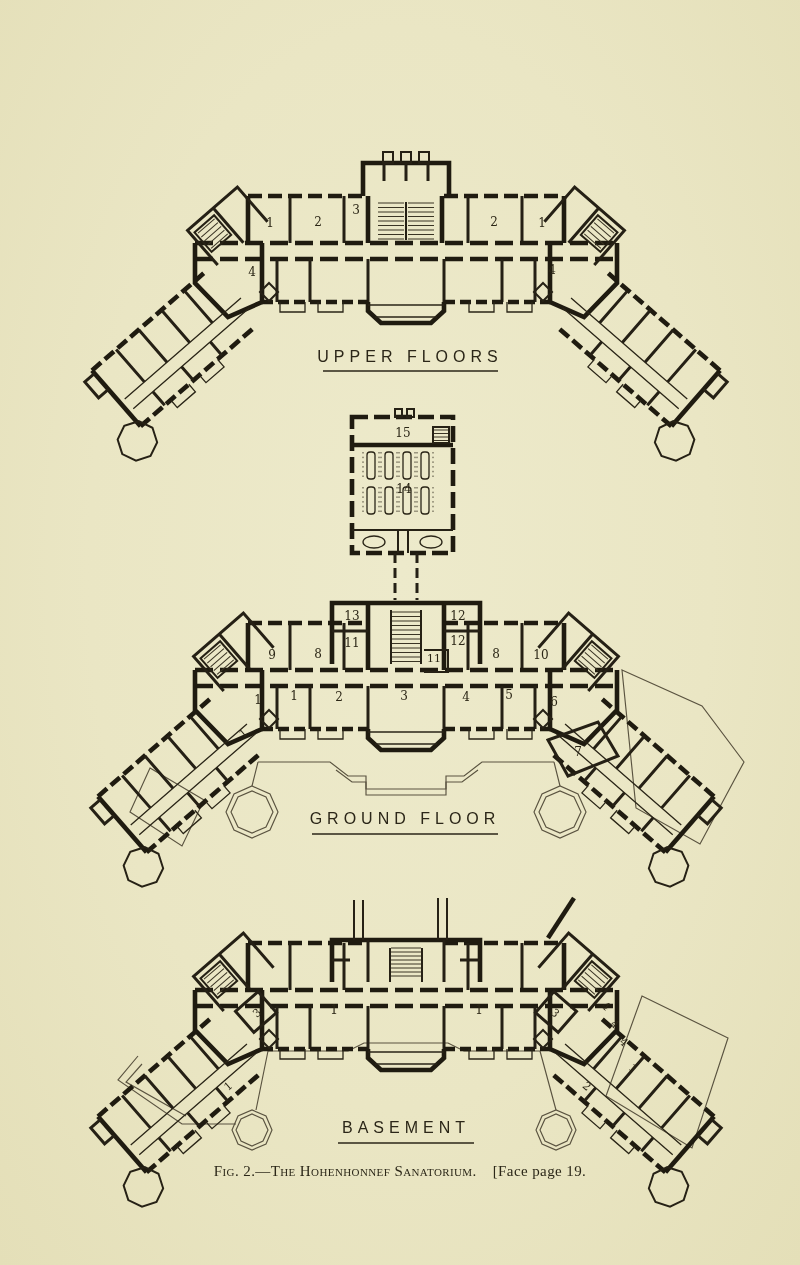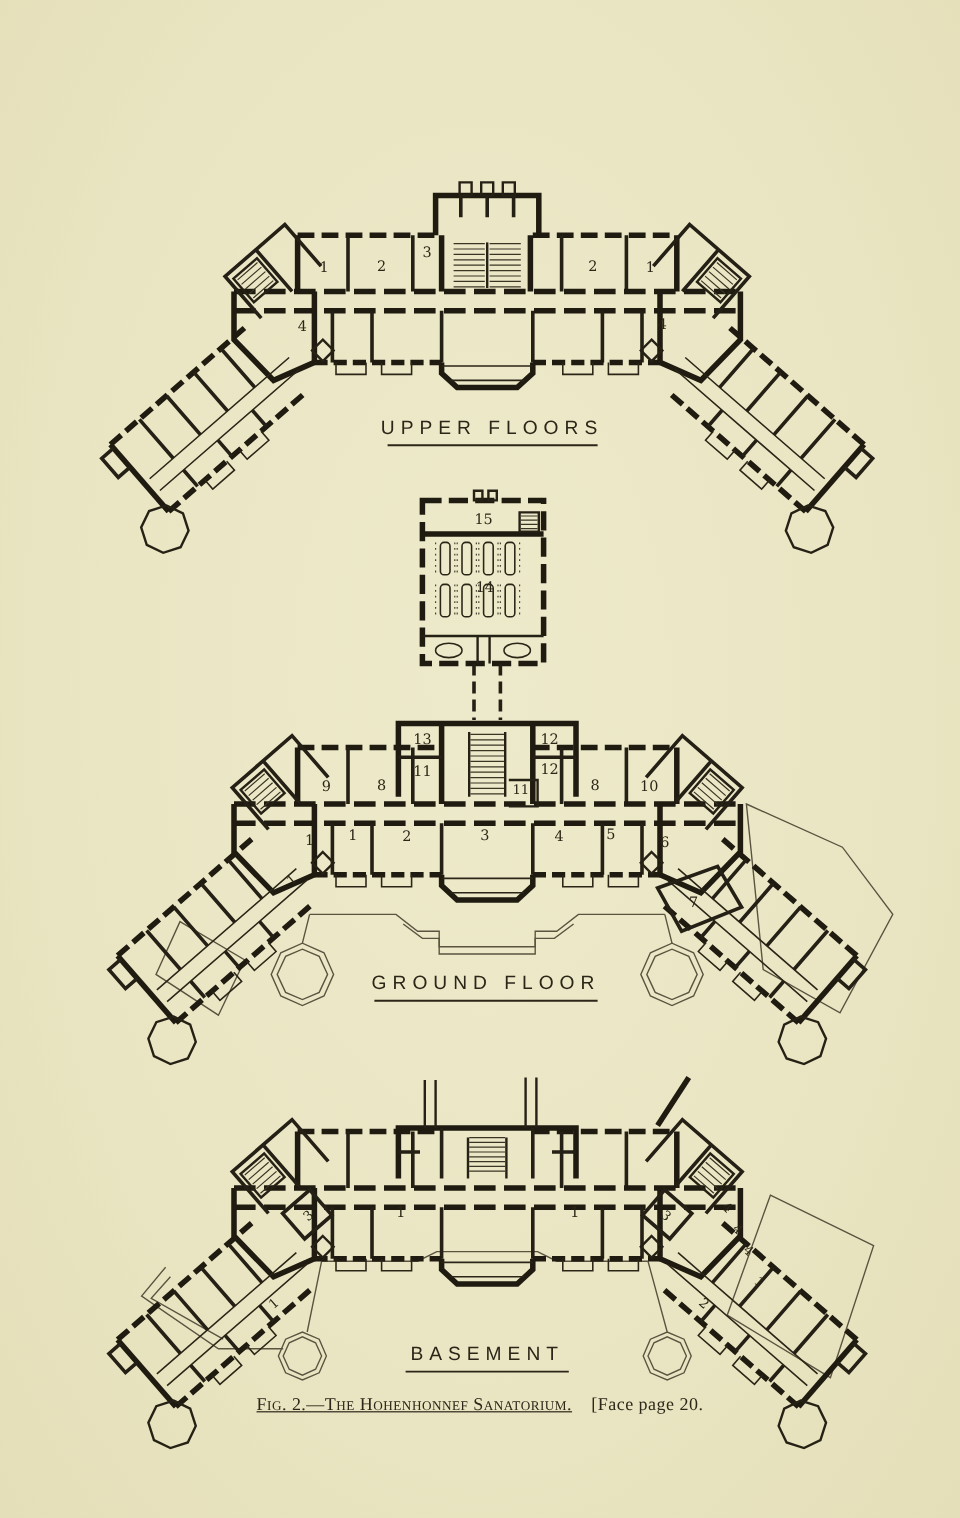--- a/index.html
+++ b/index.html
@@ -26,7 +26,7 @@
     position:absolute;top:1163px;left:0;width:100%;text-align:center;
     font-family:"Liberation Serif",serif;font-size:15px;color:#2b2718;letter-spacing:.4px;
   }
-  .caption .sc{font-variant:small-caps;text-decoration:underline;}
+  .caption .sc{font-variant:small-caps;}
   .caption .bracket{margin-left:16px;}
   .caption .face{}
 </style>

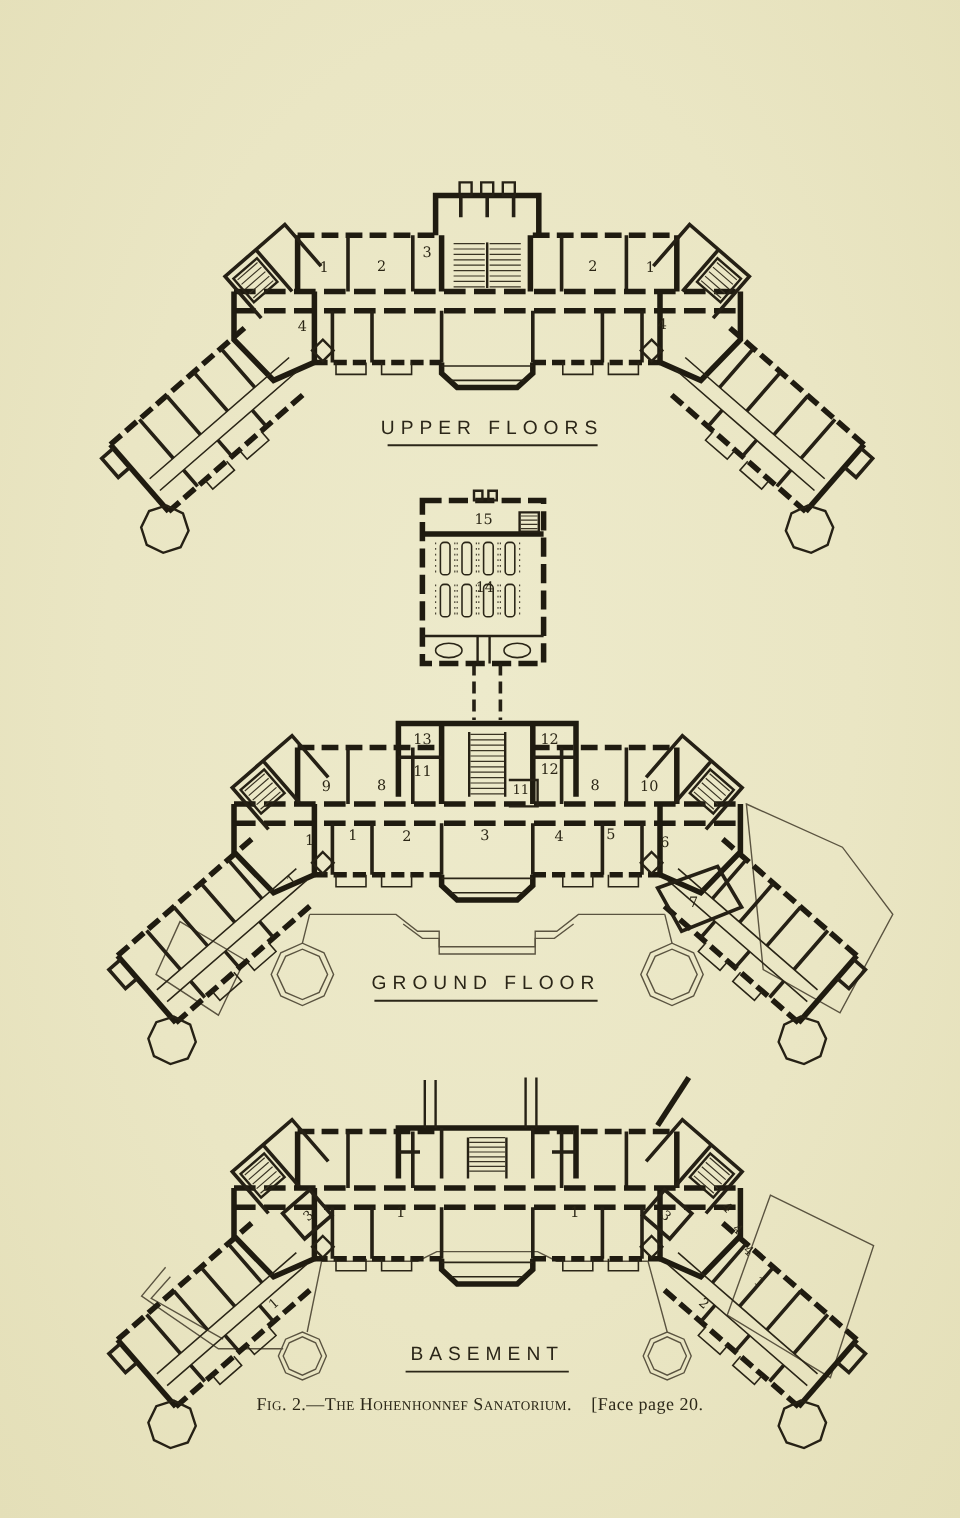--- a/index.html
+++ b/index.html
@@ -214,7 +214,7 @@
 
 <div class="caption">
   <span class="sc">Fig. 2.—The Hohenhonnef Sanatorium.</span><span class="bracket">[</span><span class="face">Face page</span>
-  <span>20.</span>
+  <span>19.</span>
 </div>
 
 </body></html>

